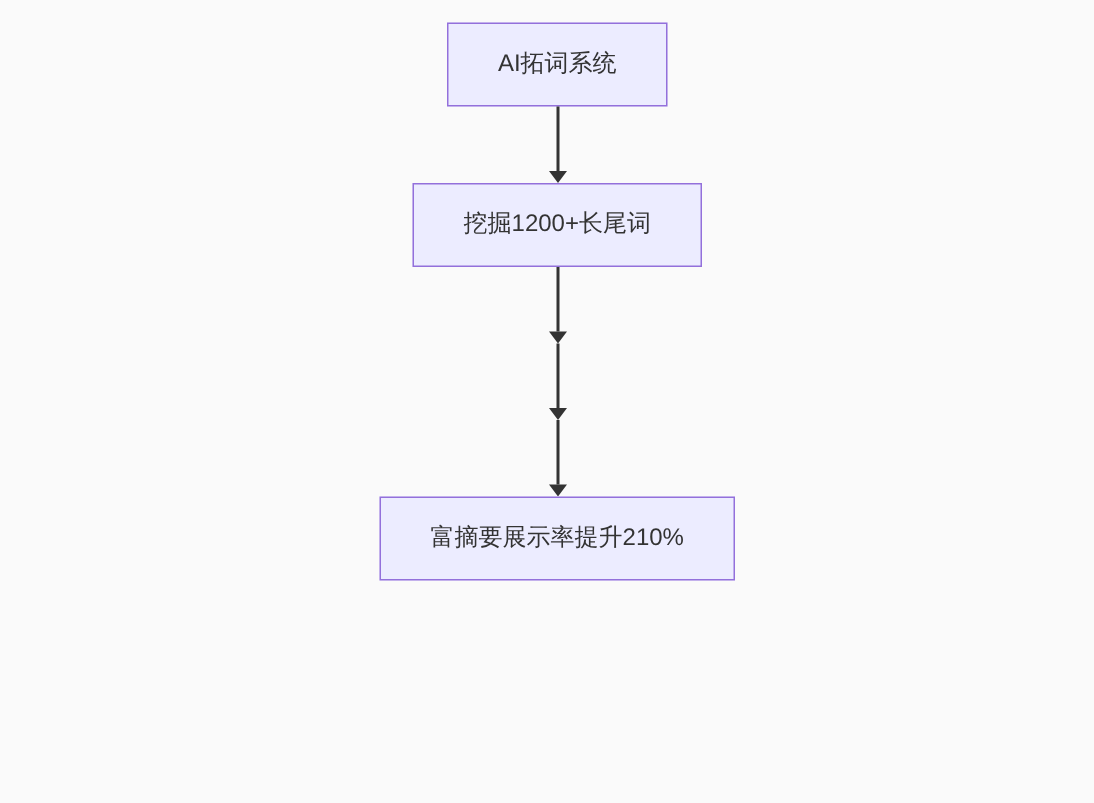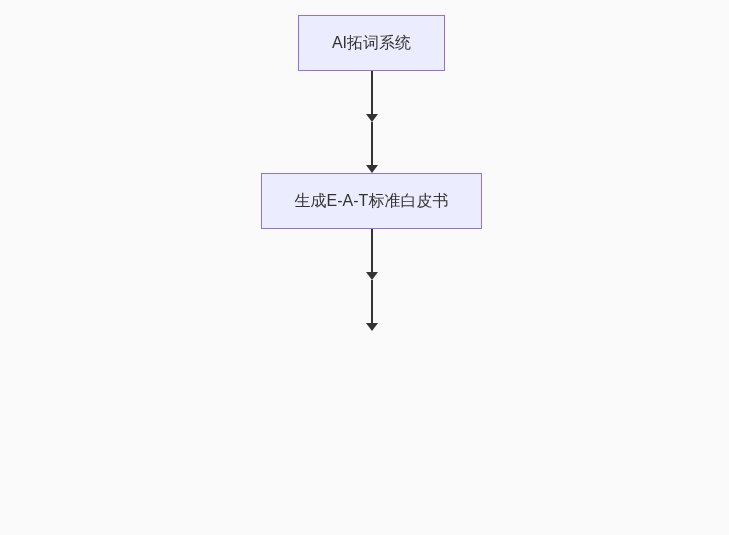--- a/index.html
+++ b/index.html
@@ -73,6 +73,9 @@
     <div class="edge-arrowhead"></div>
   </div>
 
+  <div class="node">
+    <span class="node-label">挖掘1200+长尾词</span>
+  </div>
 
   <div class="edge">
     <div class="edge-line"></div>

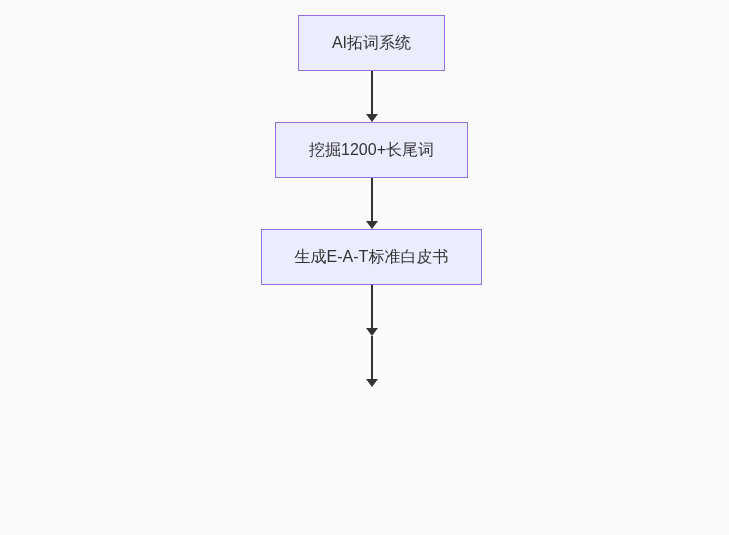--- a/index.html
+++ b/index.html
@@ -82,9 +82,6 @@
     <div class="edge-arrowhead"></div>
   </div>
 
-  <div class="node">
-    <span class="node-label">生成E-A-T标准白皮书</span>
-  </div>
 
   <div class="edge">
     <div class="edge-line"></div>

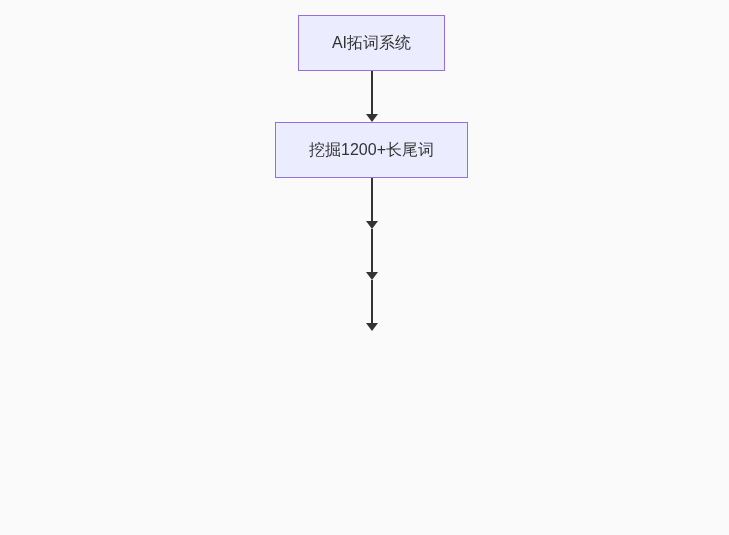--- a/index.html
+++ b/index.html
@@ -94,6 +94,9 @@
     <div class="edge-arrowhead"></div>
   </div>
 
+  <div class="node">
+    <span class="node-label">富摘要展示率提升210%</span>
+  </div>
 
 </div>
 

